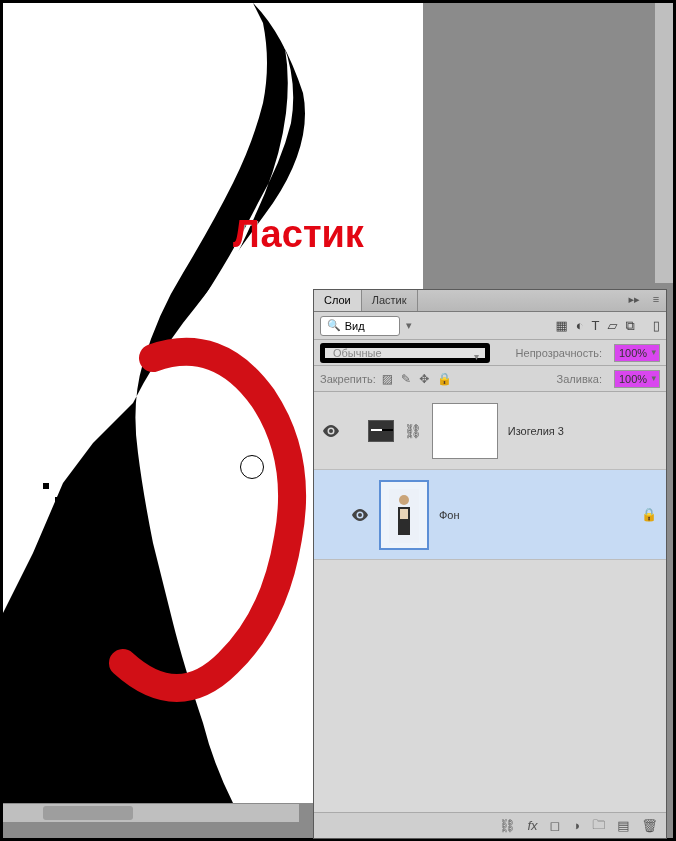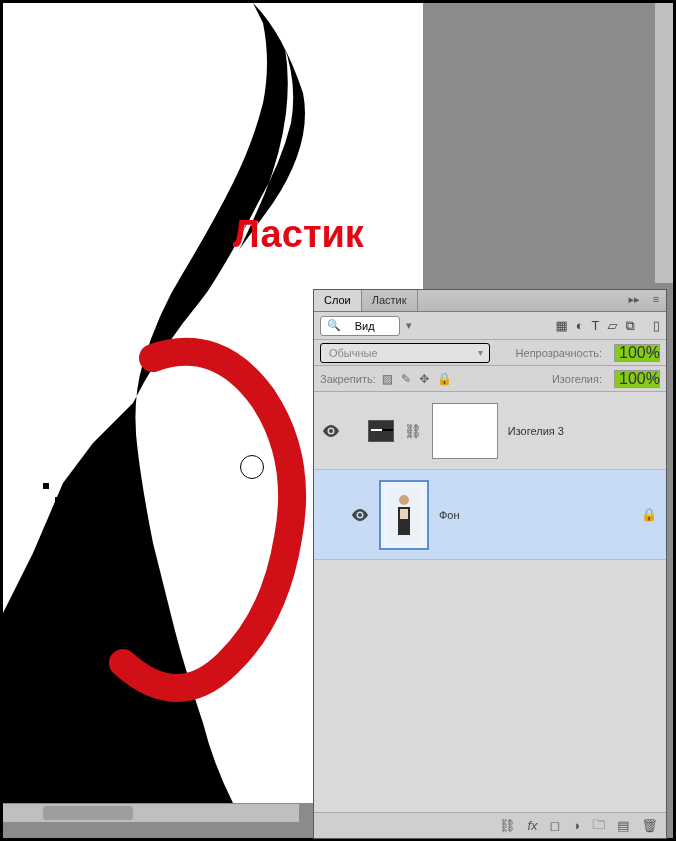--- a/index.html
+++ b/index.html
@@ -138,7 +138,6 @@
     border: none; outline: none;
     font-size: 11px; width: 50px;
     background: transparent;
-    margin-left: 10px;
   }
   .filter-icons {
     margin-left: auto;

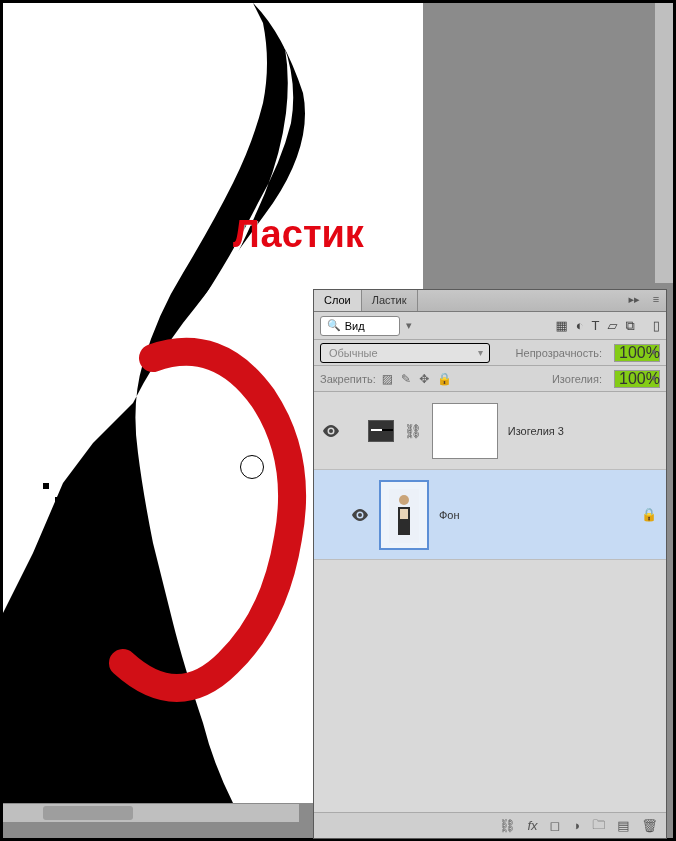--- a/index.html
+++ b/index.html
@@ -160,7 +160,7 @@
   }
   .blend-select {
     background: #e2e2e2;
-    border: 1px solid #000000;
+    border: 5px solid #000000;
     border-radius: 3px;
     height: 20px;
     padding: 0 22px 0 8px;

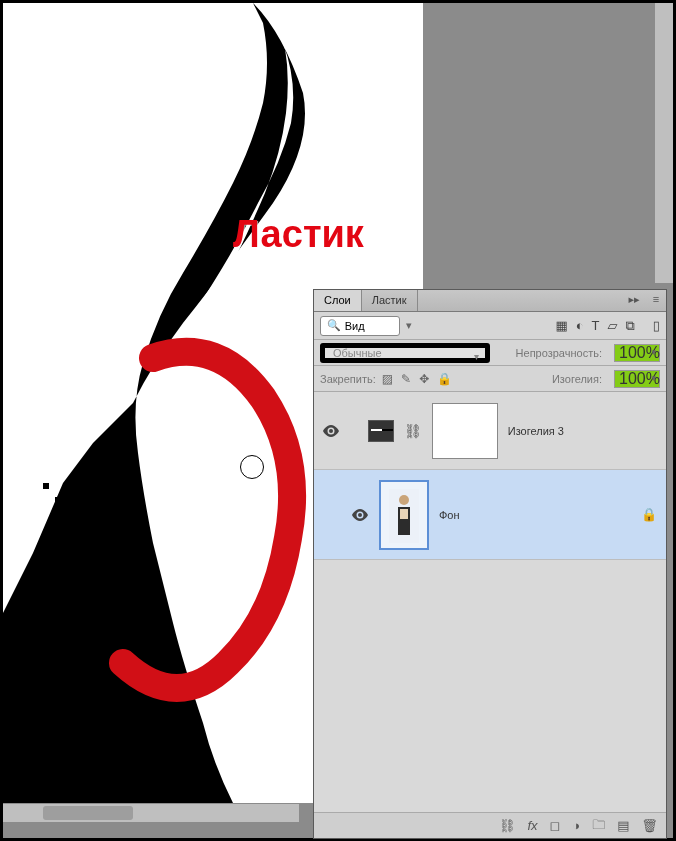--- a/index.html
+++ b/index.html
@@ -183,12 +183,12 @@
     gap: 12px;
   }
   .num-field {
-    background: #84cc16;
+    background: #d946ef;
     border: 1px solid #999;
     height: 18px;
     width: 46px;
     padding: 0 16px 0 4px;
-    font-size: 16px;
+    font-size: 11px;
     color: #333;
     position: relative;
     display: inline-flex;

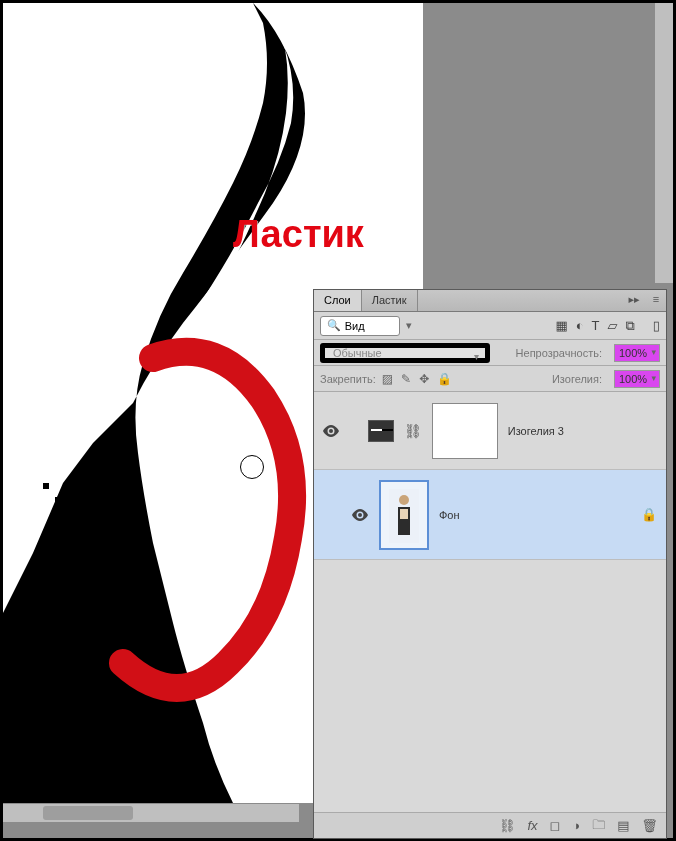--- a/index.html
+++ b/index.html
@@ -370,7 +370,7 @@
         <span>🔒</span>
       </div>
       <div class="opacity-wrap">
-        <span>Изогелия:</span>
+        <span>Заливка:</span>
         <span class="num-field">100%</span>
       </div>
     </div>

